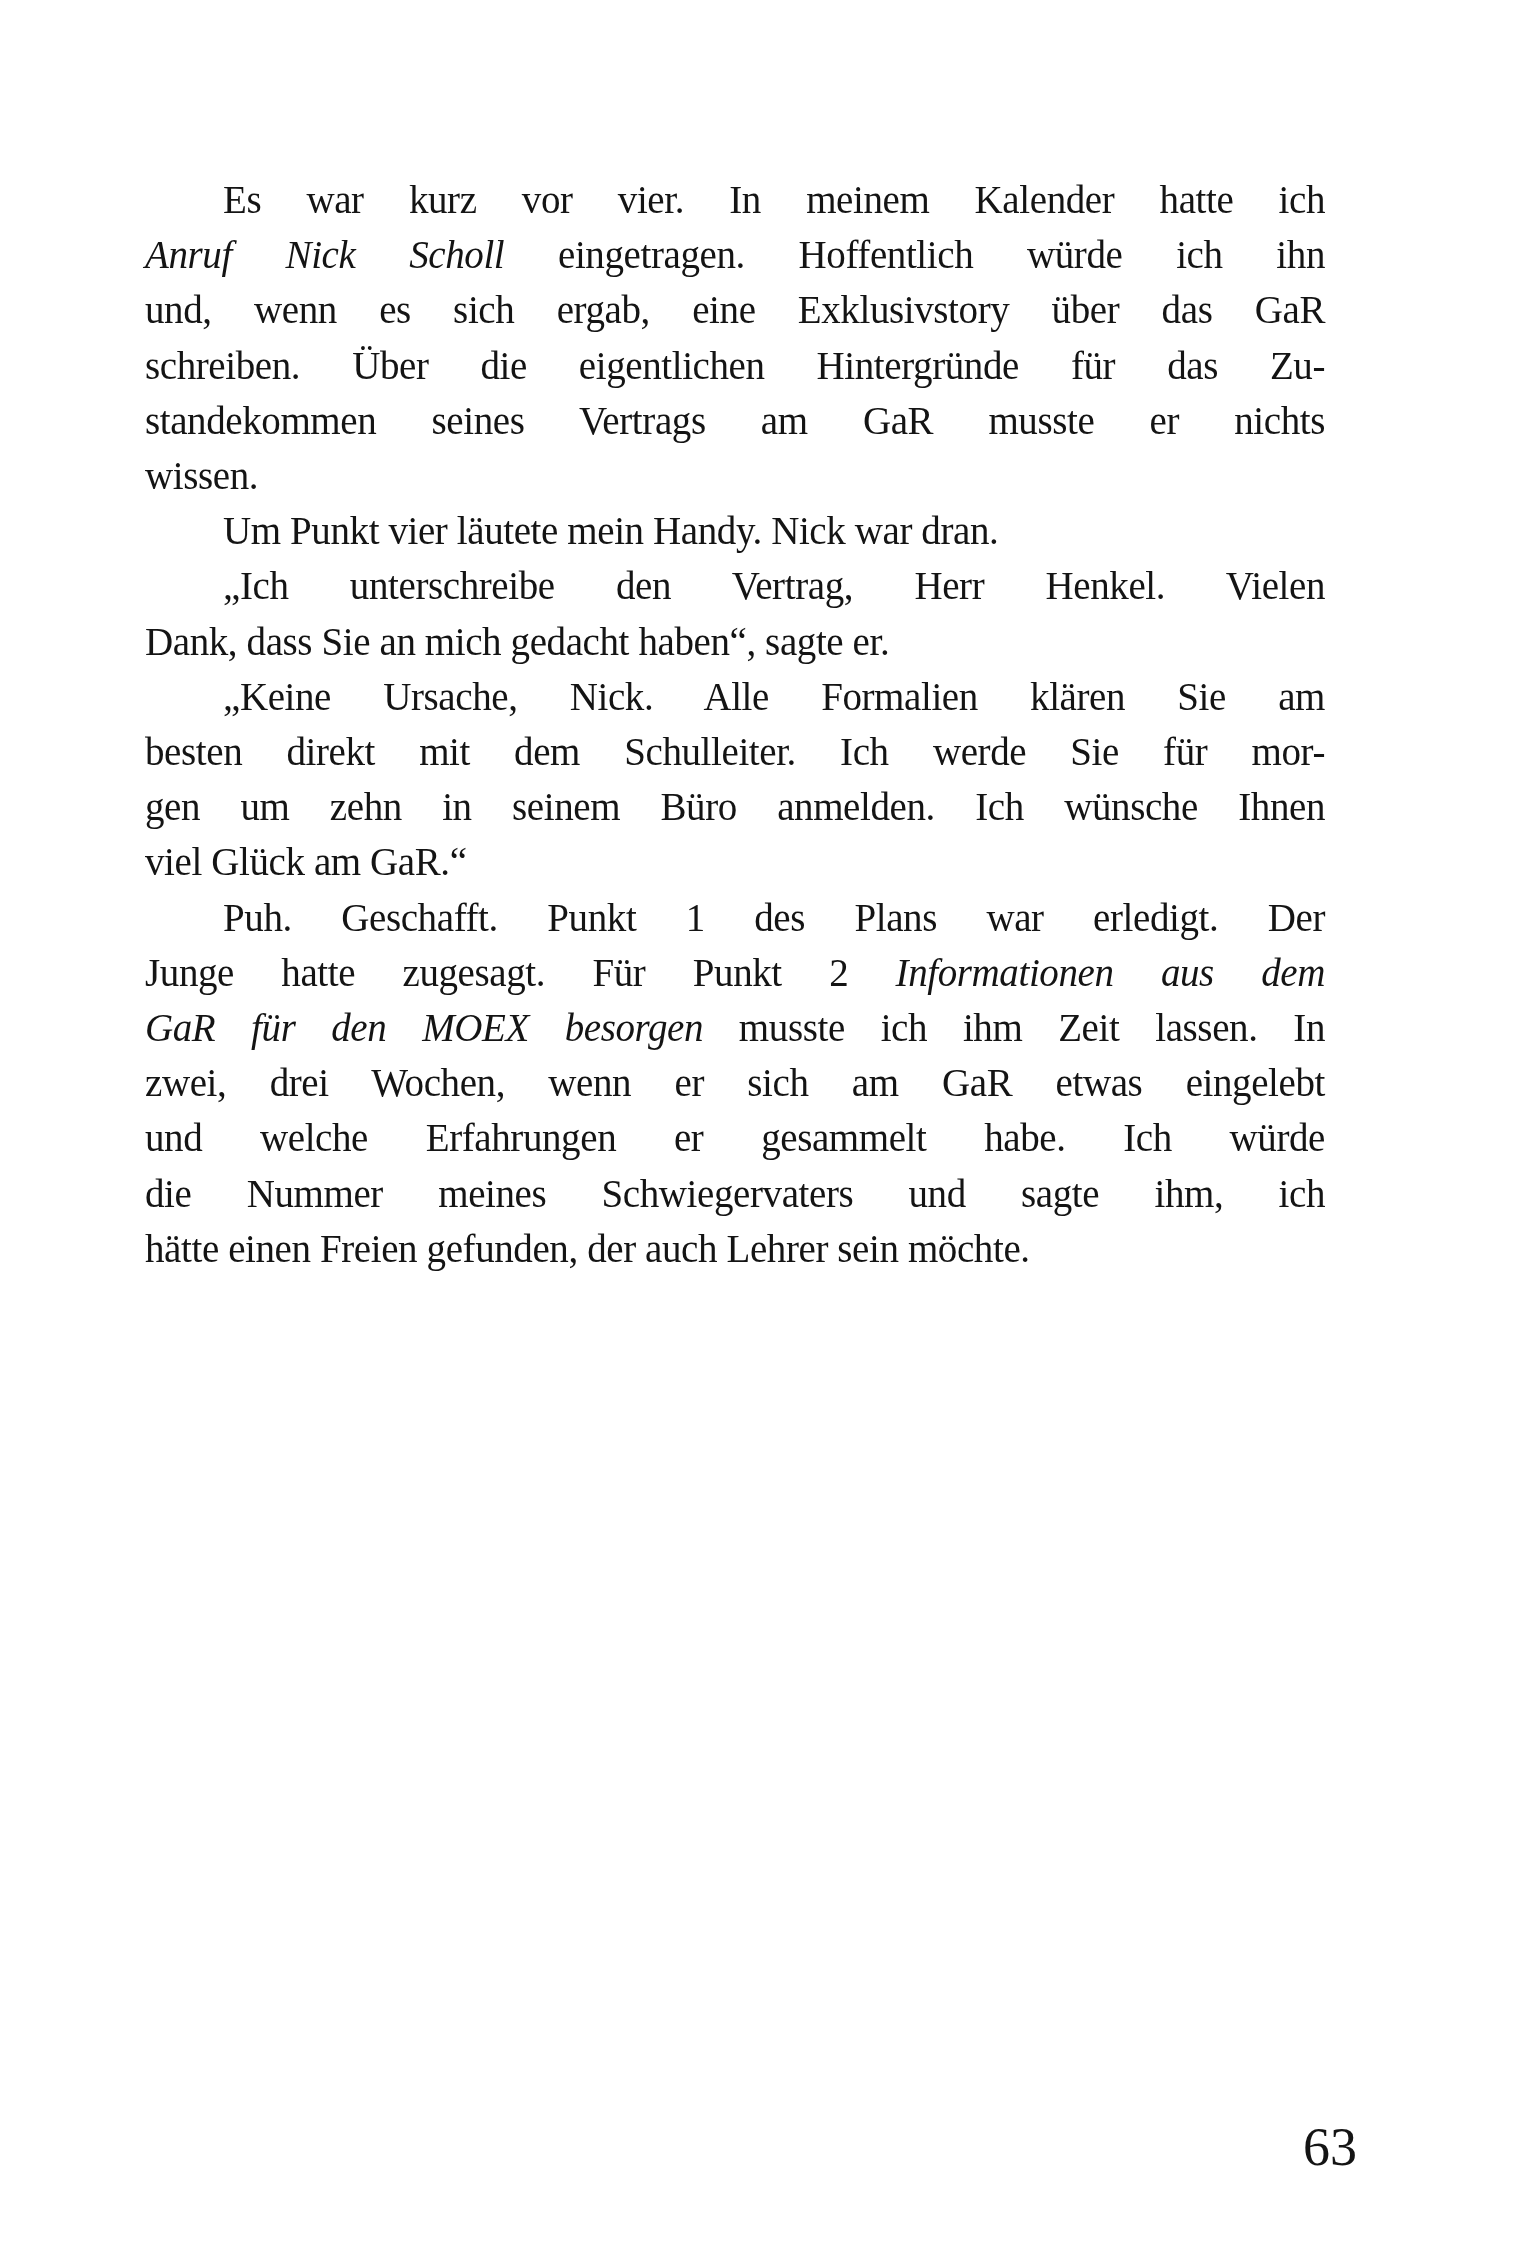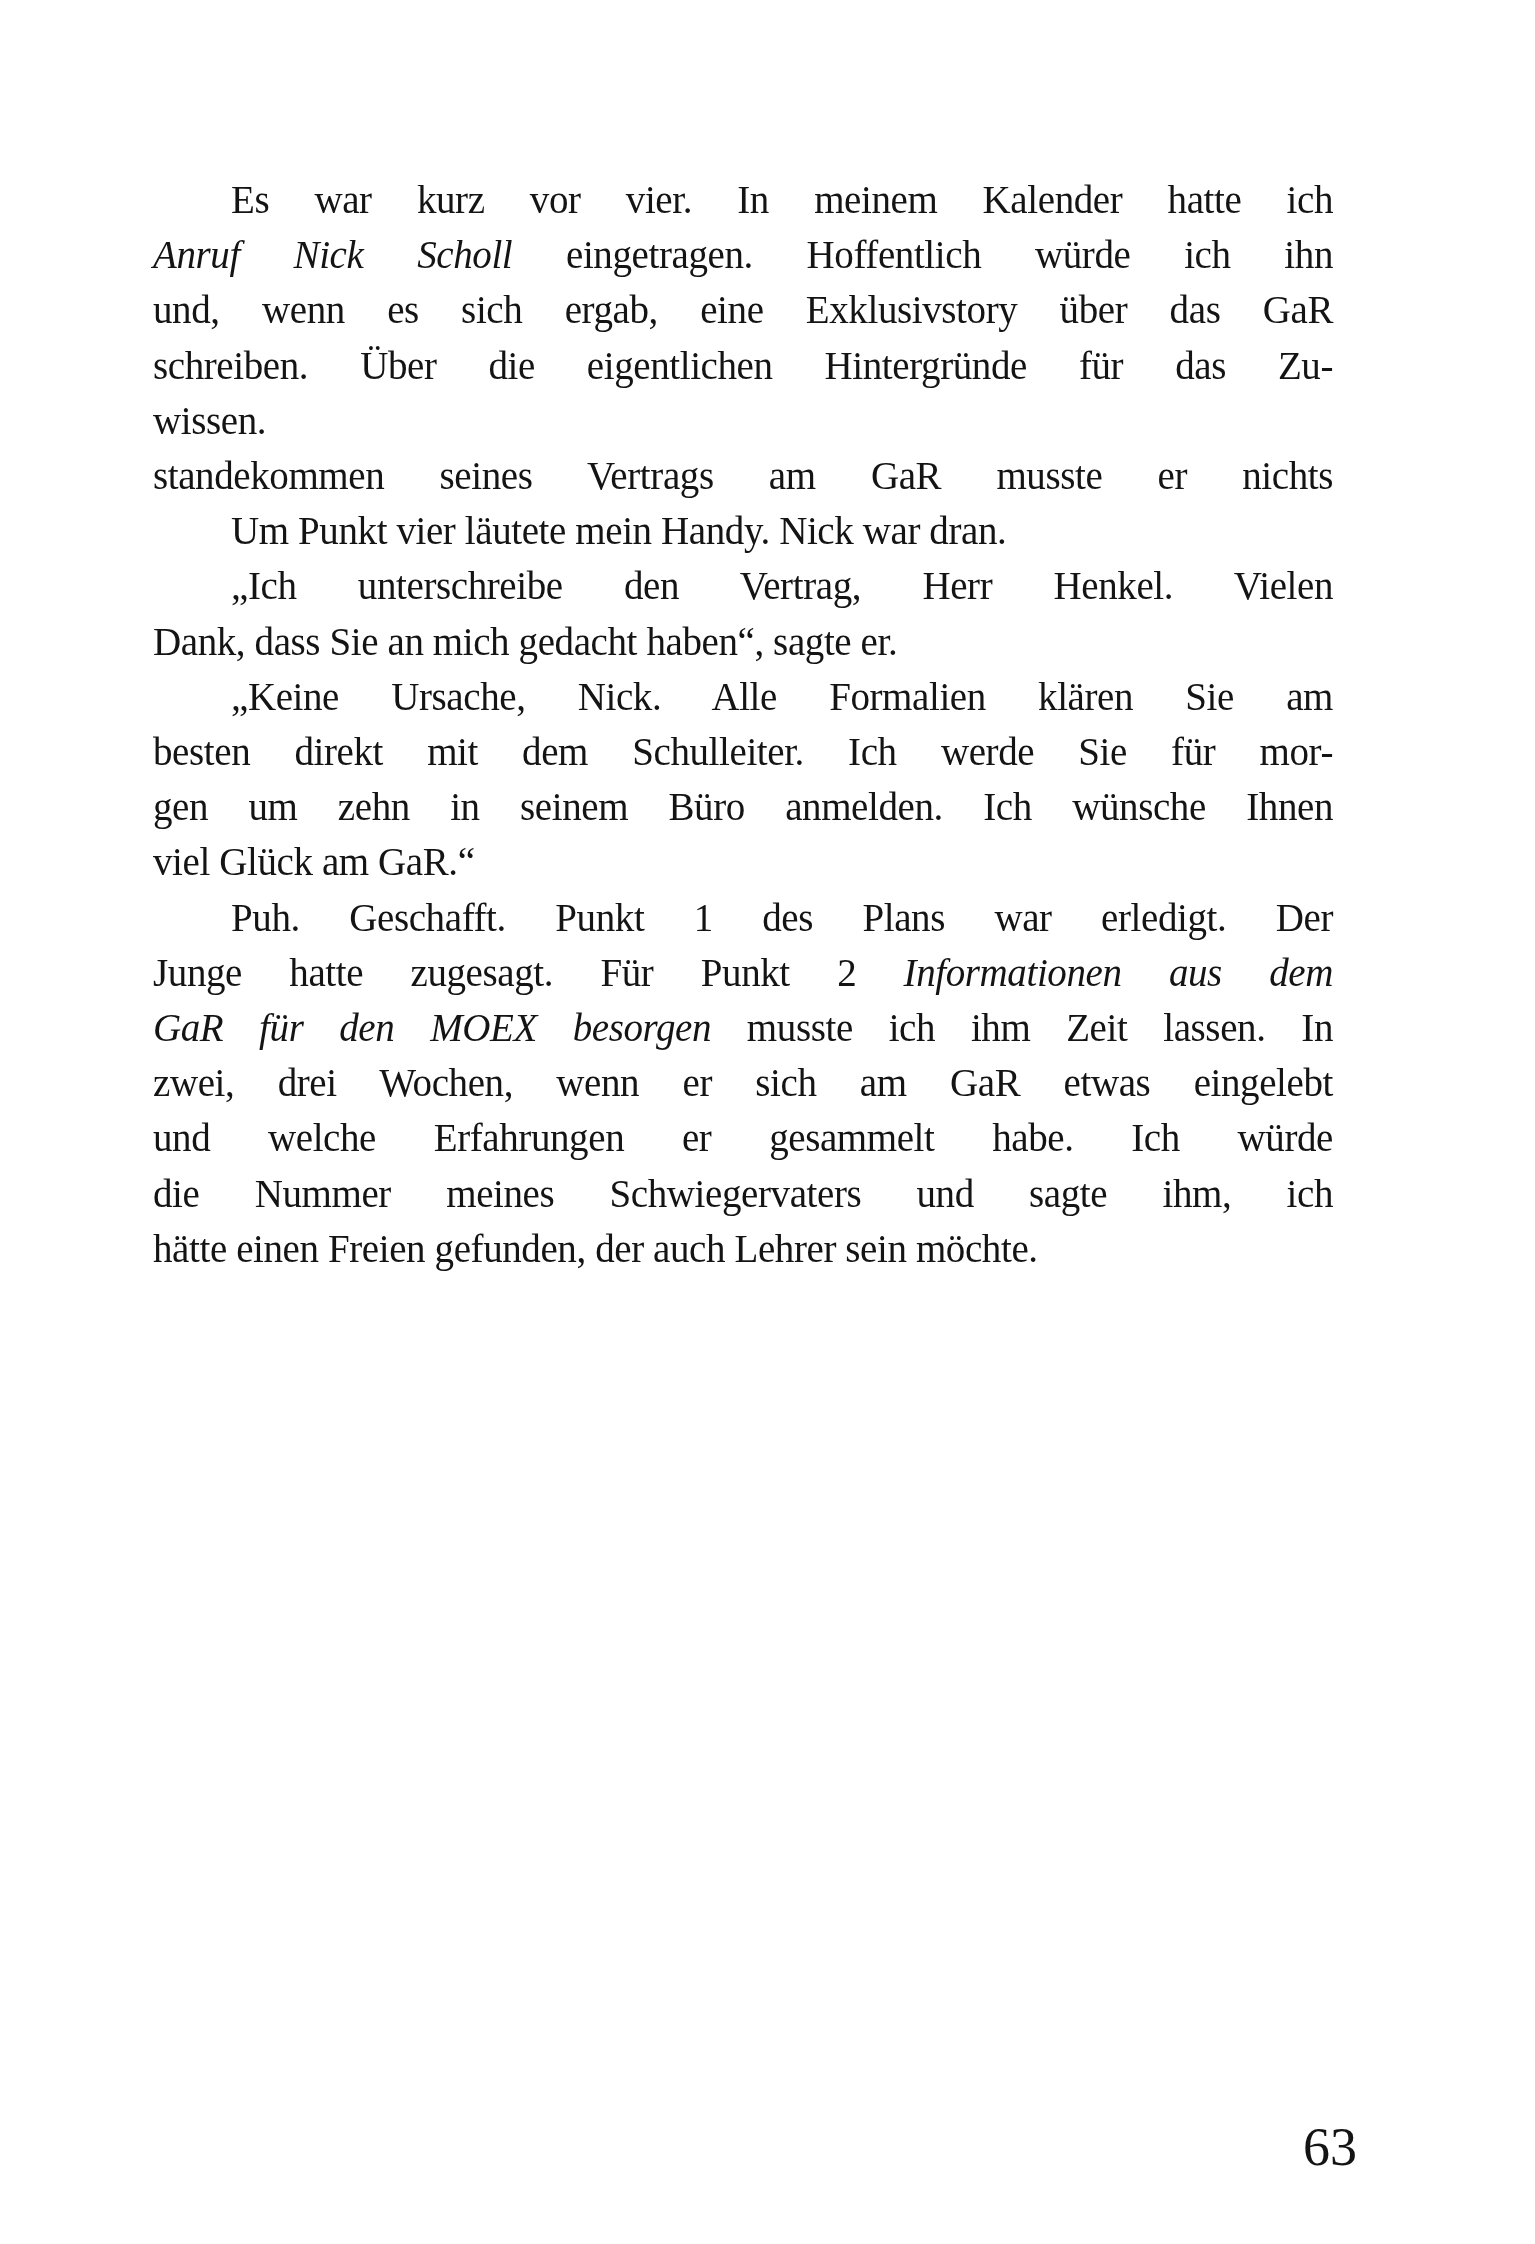--- a/index.html
+++ b/index.html
@@ -16,7 +16,7 @@
   }
   .text-block {
     position: absolute;
-    left: 153px;
+    left: 145px;
     top: 172px;
     width: 1180px;
     font-family: "Liberation Serif", "DejaVu Serif", serif;

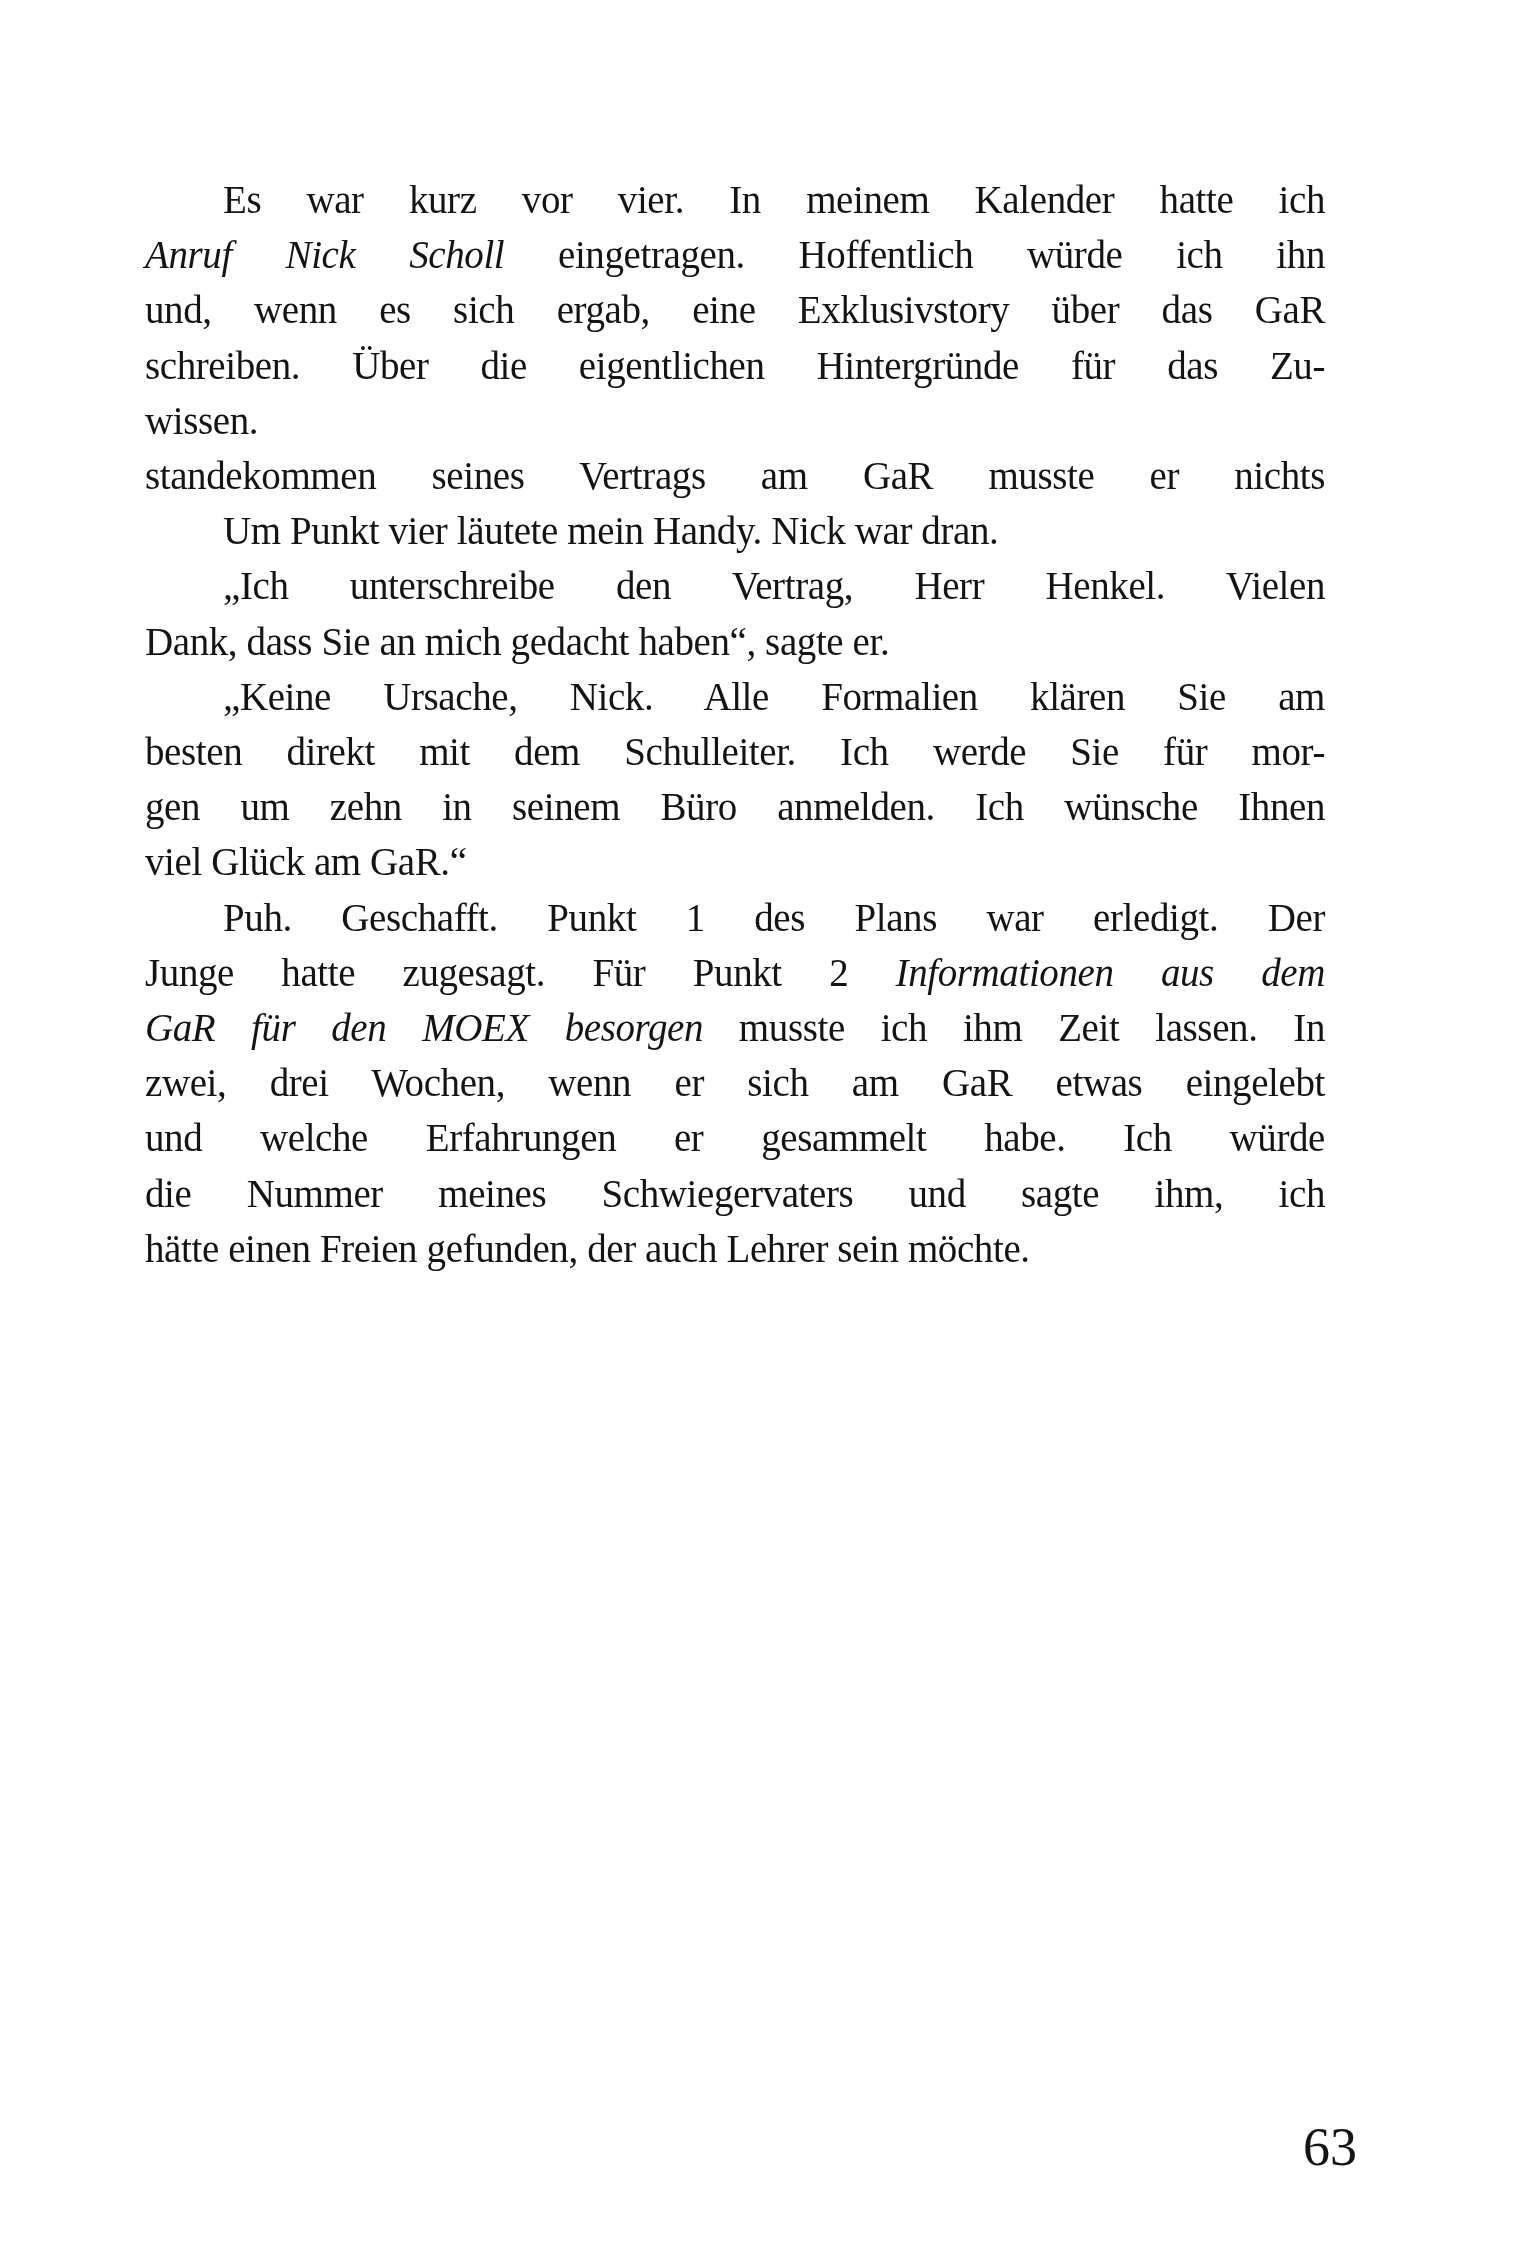--- a/index.html
+++ b/index.html
@@ -57,8 +57,8 @@
       <div class="line justify"><span class="seg italic">Anruf Nick Scholl</span><span class="seg"> eingetragen. Hoffentlich würde ich ihn</span></div>
       <div class="line justify"><span class="seg">und, wenn es sich ergab, eine Exklusivstory über das GaR</span></div>
       <div class="line justify"><span class="seg">schreiben. Über die eigentlichen Hintergründe für das Zu-</span></div>
+      <div class="line justify"><span class="seg">standekommen seines Vertrags am GaR musste er nichts</span></div>
       <div class="line"><span class="seg">wissen.</span></div>
-      <div class="line justify"><span class="seg">standekommen seines Vertrags am GaR musste er nichts</span></div>
       <div class="line indent"><span class="seg">Um Punkt vier läutete mein Handy. Nick war dran.</span></div>
       <div class="line justify indent"><span class="seg">„Ich unterschreibe den Vertrag, Herr Henkel. Vielen</span></div>
       <div class="line"><span class="seg">Dank, dass Sie an mich gedacht haben“, sagte er.</span></div>

